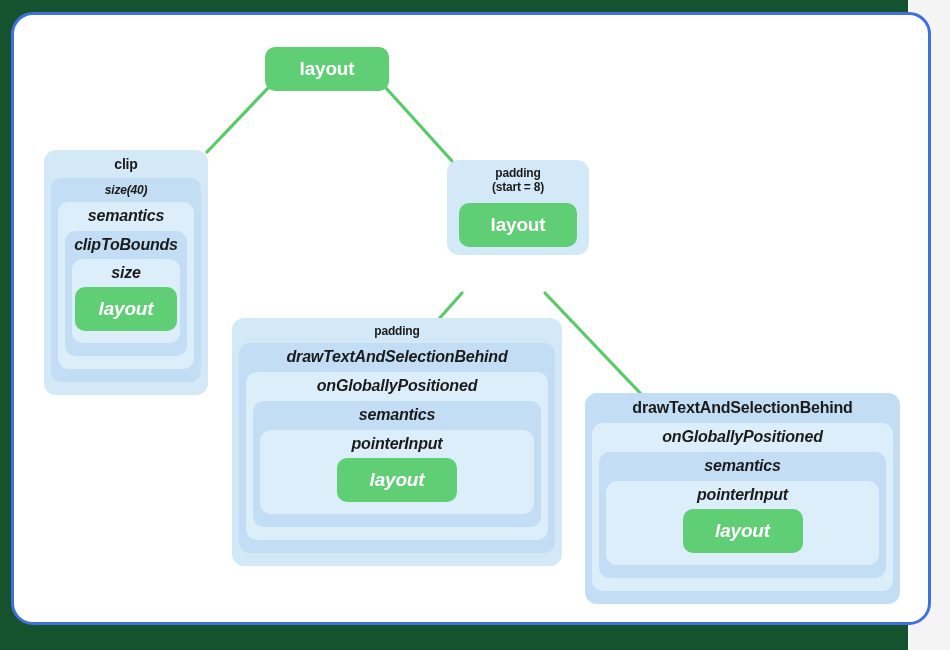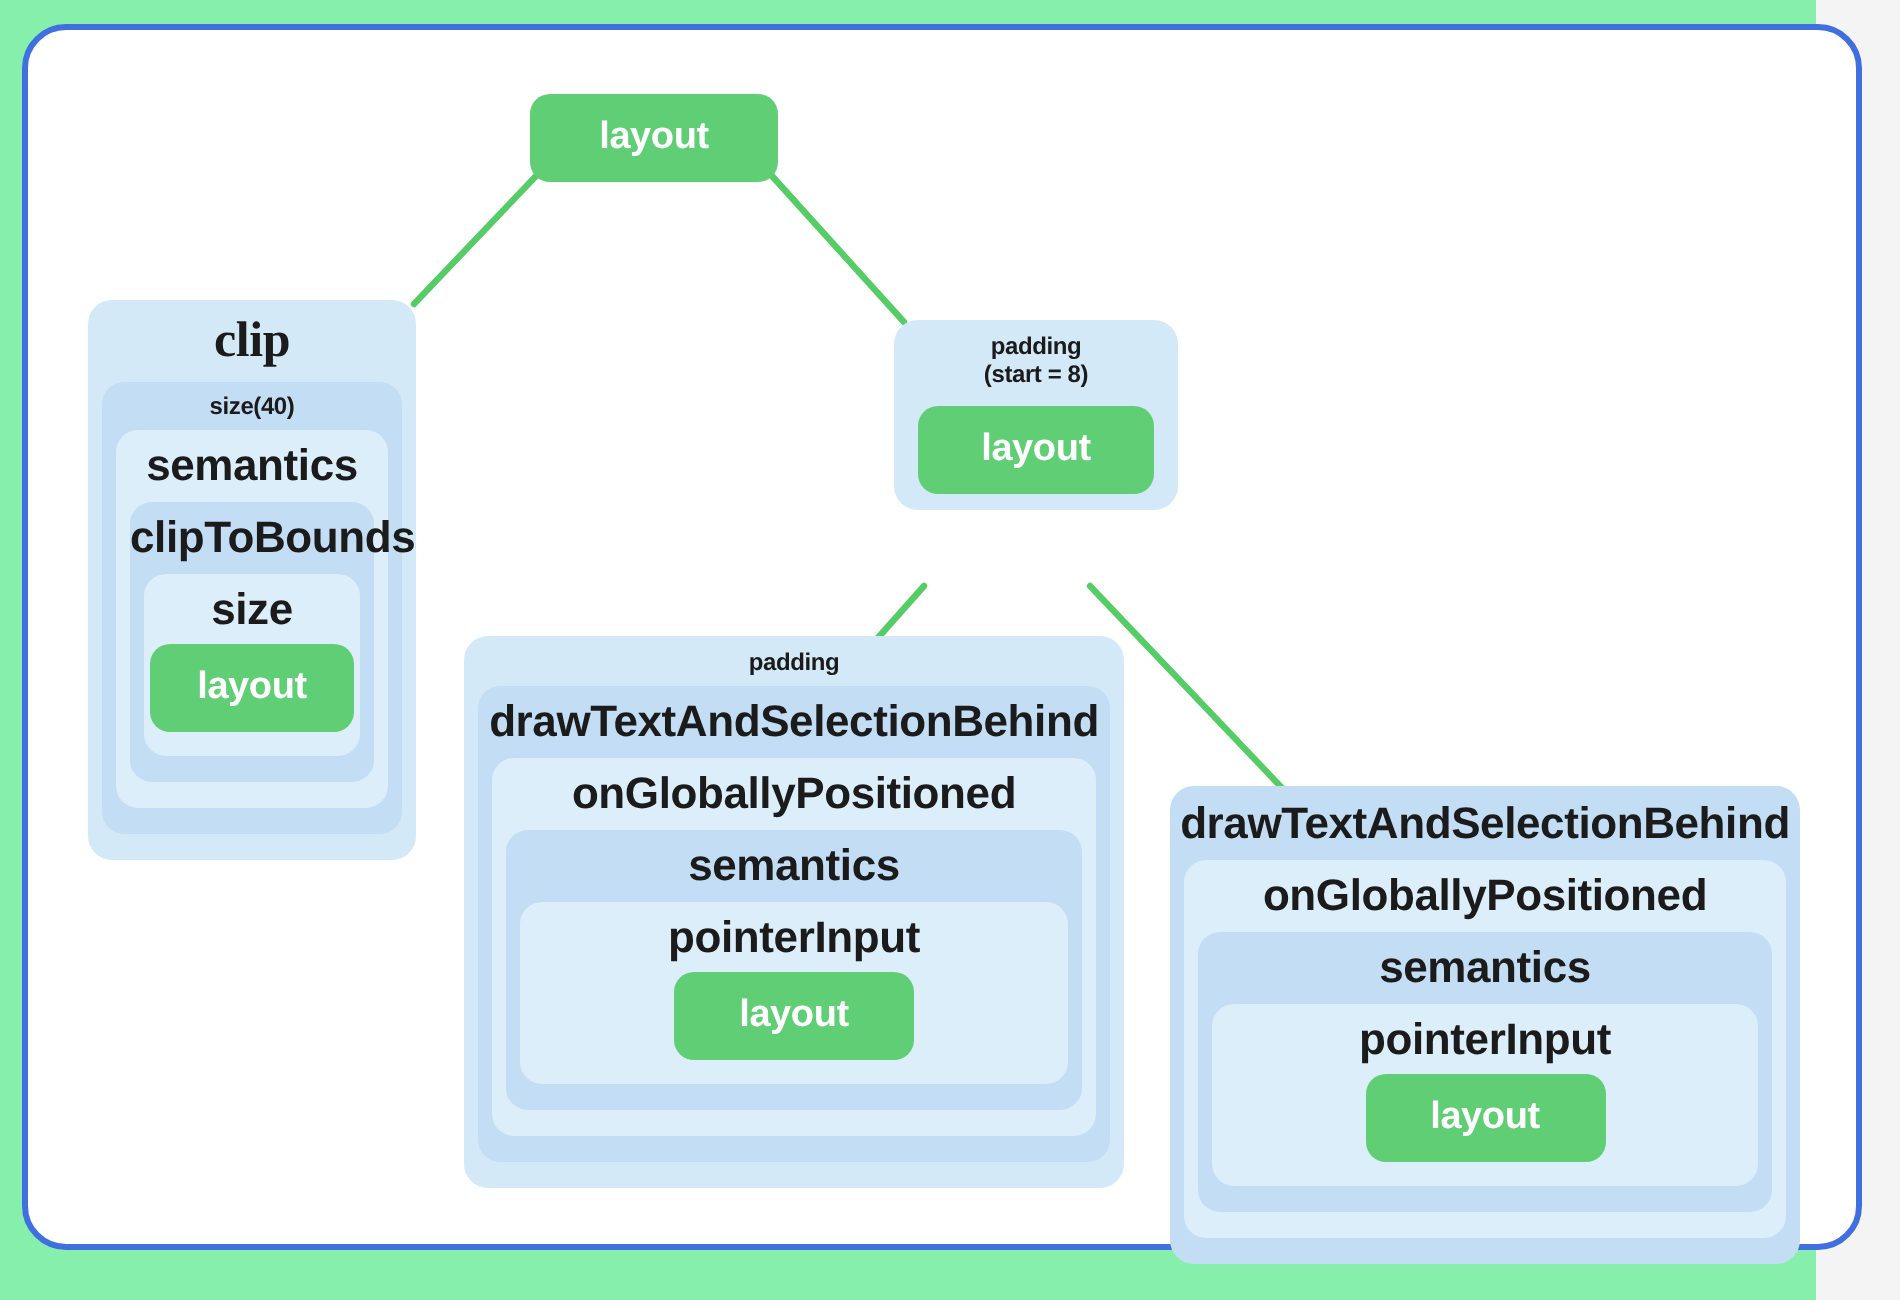--- a/index.html
+++ b/index.html
@@ -17,7 +17,7 @@
     position: relative;
     width: 908px;
     height: 650px;
-    background: #86efac;
+    background: #14532d;
   }
   .outer-frame {
     position: absolute;

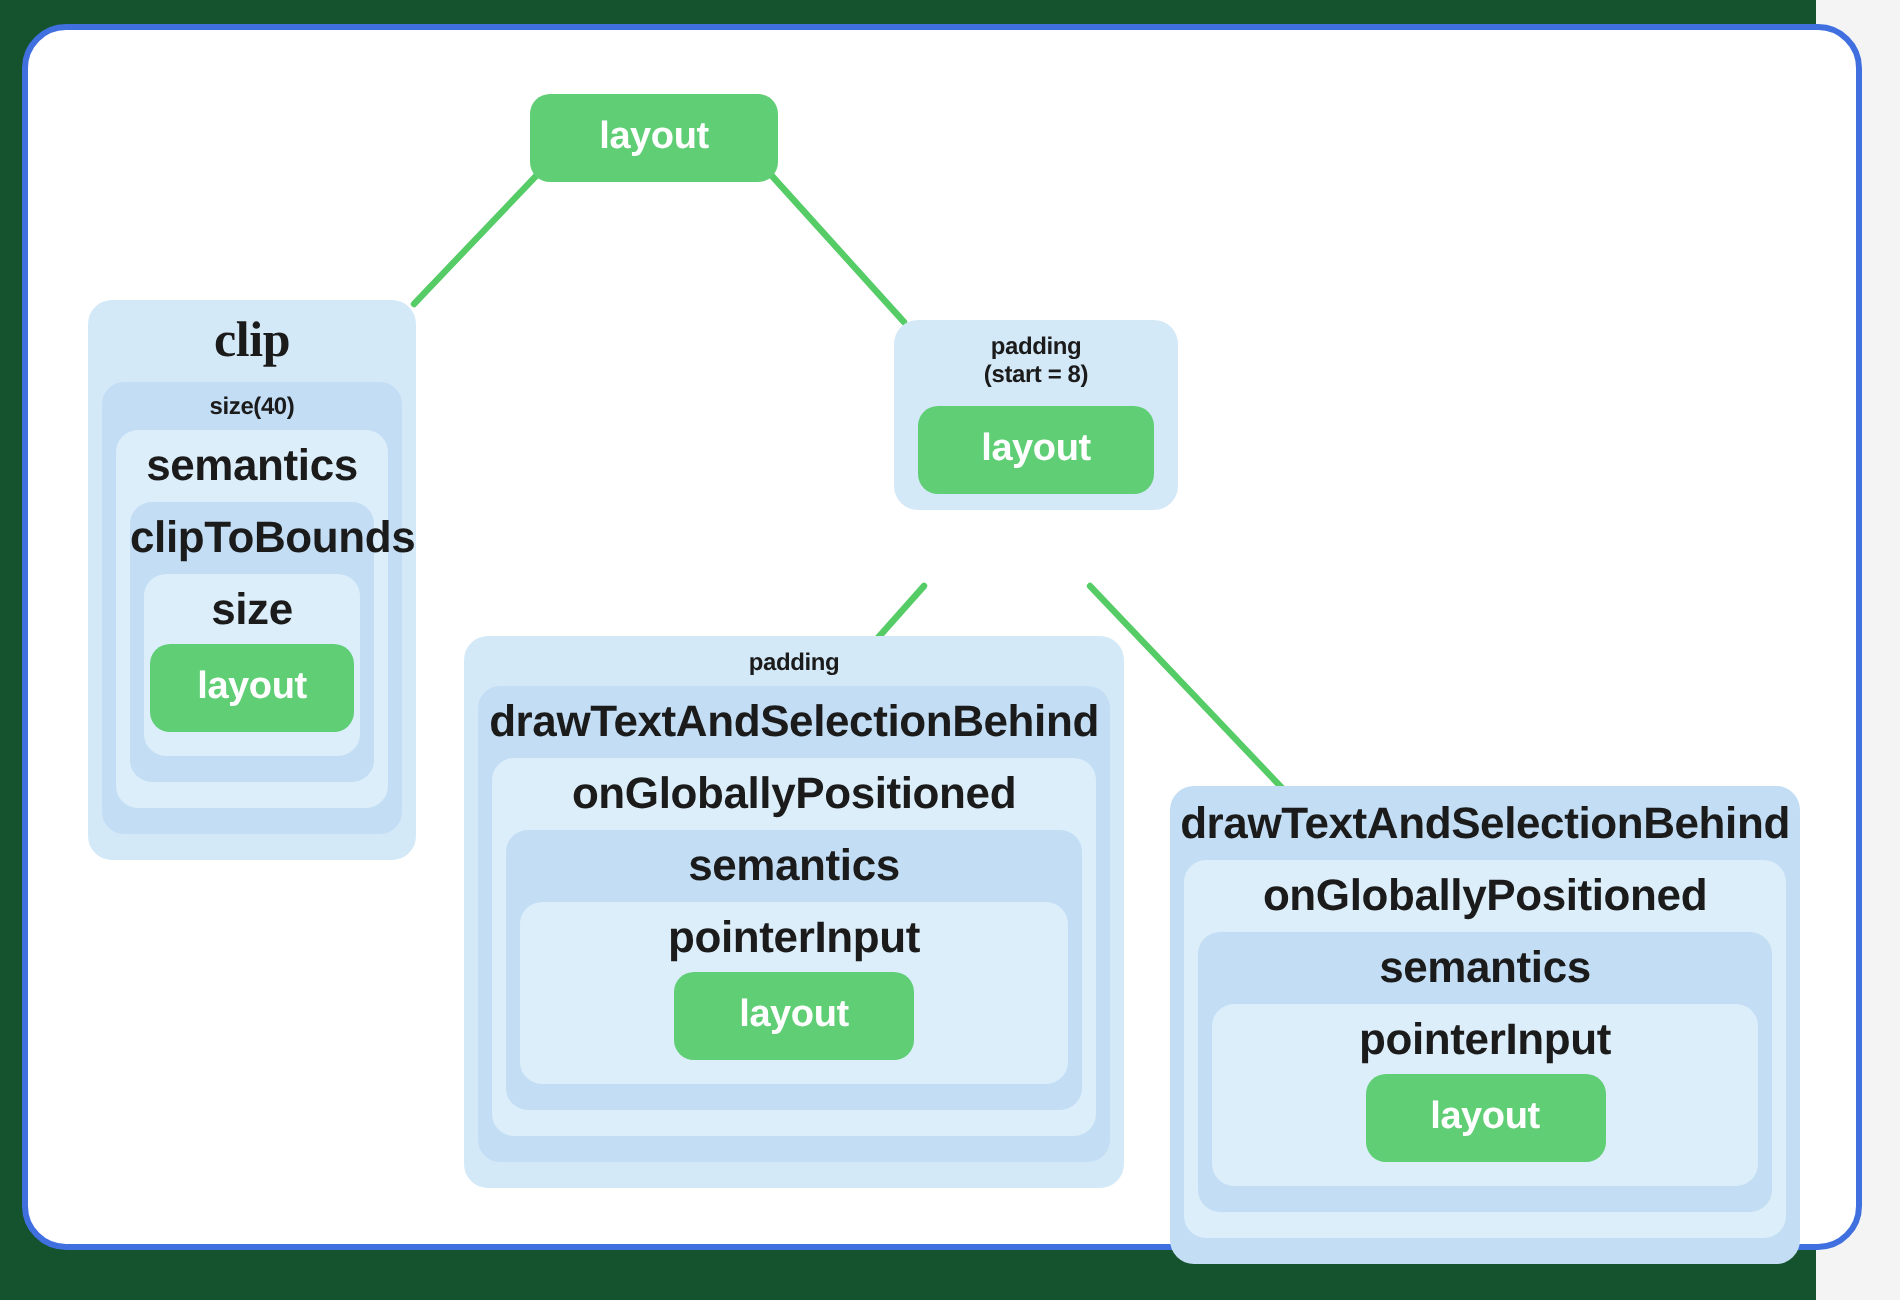--- a/index.html
+++ b/index.html
@@ -67,7 +67,7 @@
     letter-spacing: -0.2px;
     white-space: nowrap;
   }
-  .lbl-20 { font-size: 25px; font-family: Liberation Serif, serif; }
+  .lbl-20 { font-size: 14px; }
   .lbl-18 { font-size: 12px; }
   .lbl-17 { font-size: 22px; }
 

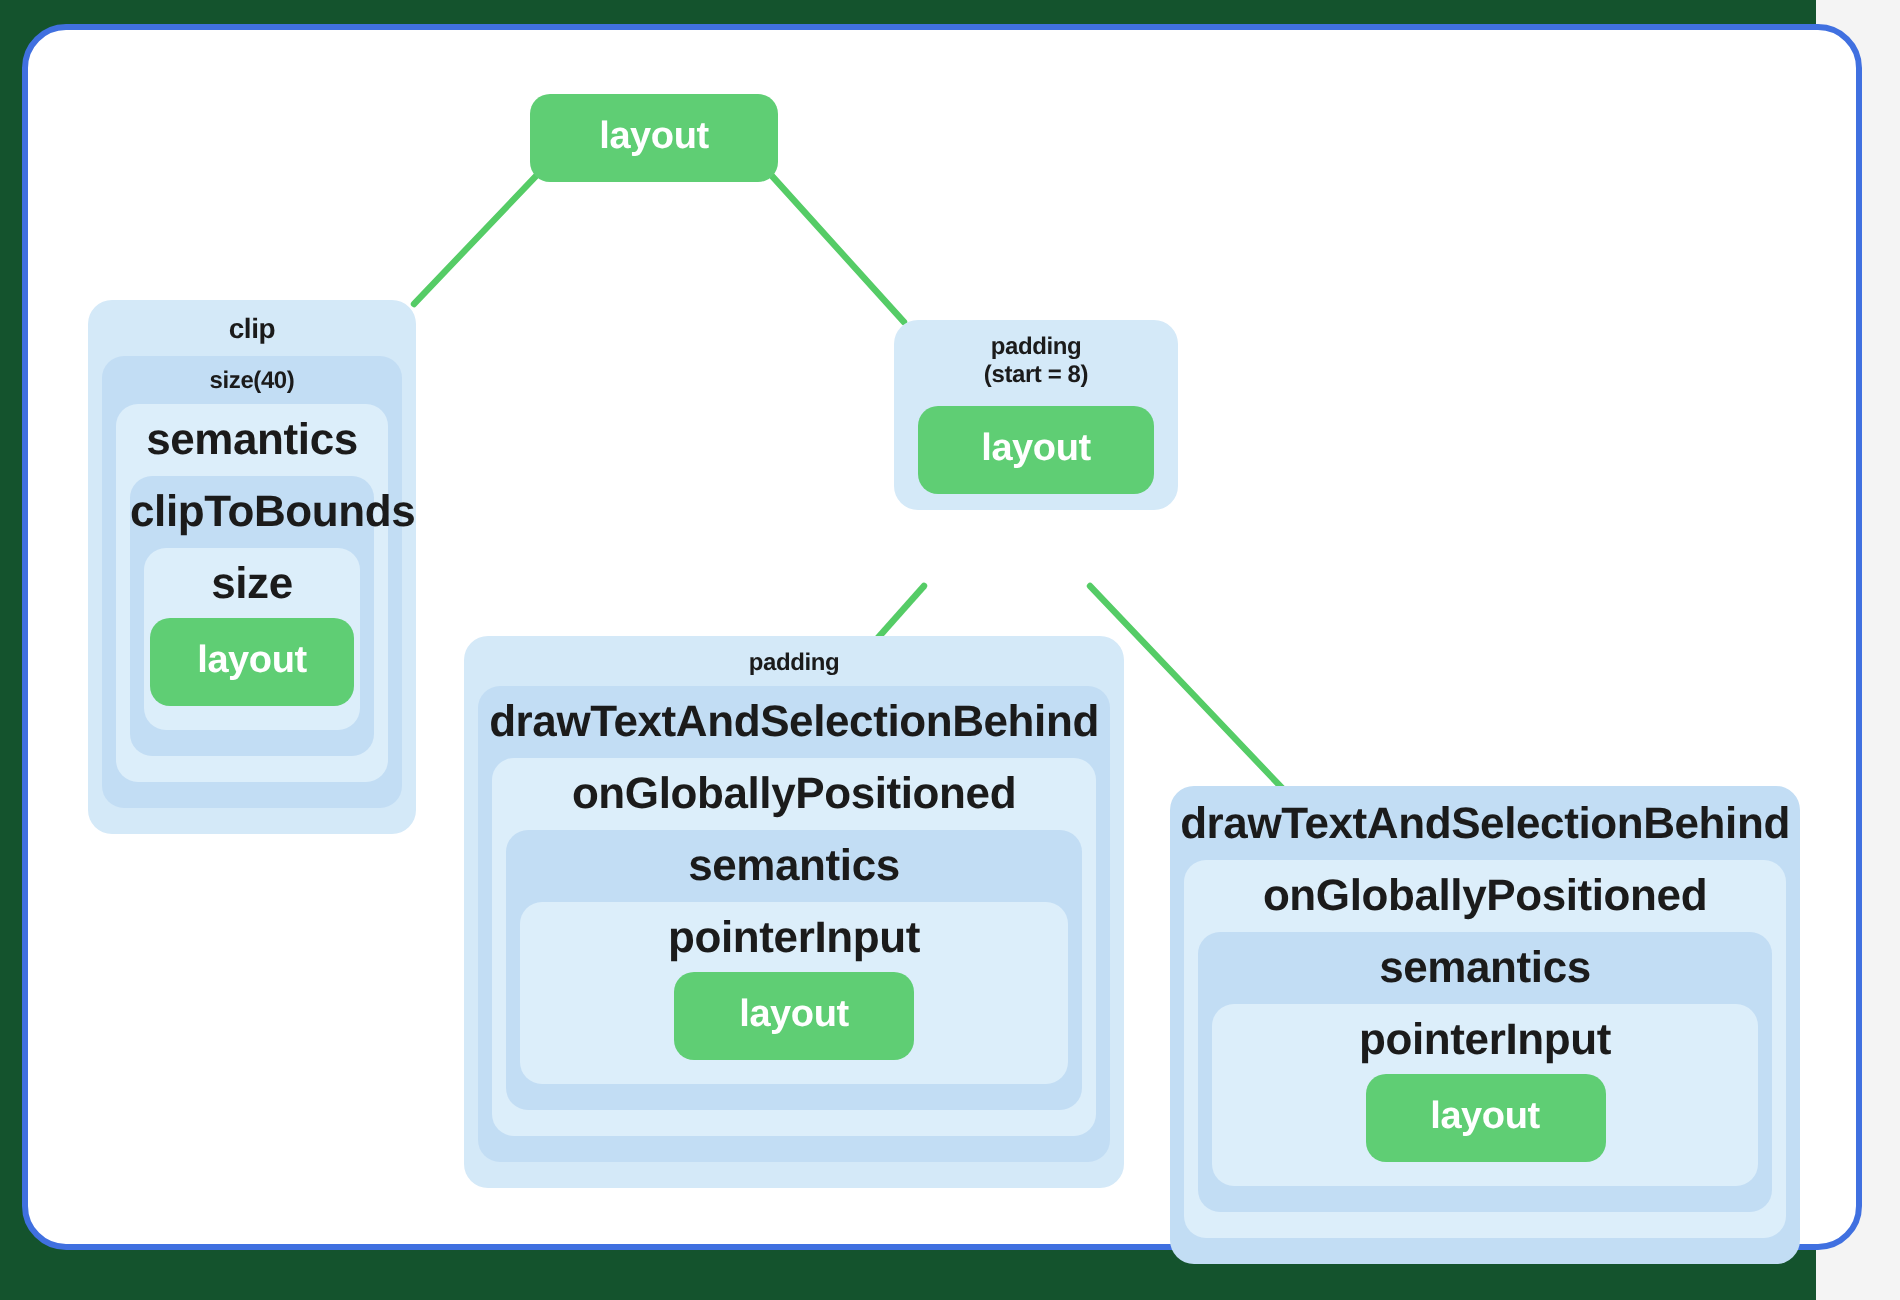--- a/index.html
+++ b/index.html
@@ -57,6 +57,7 @@
     margin: 5px 7px 7px 7px;
     padding-top: 5px;
     padding-bottom: 6px;
+    font-style: italic;
   }
 
   .lbl {

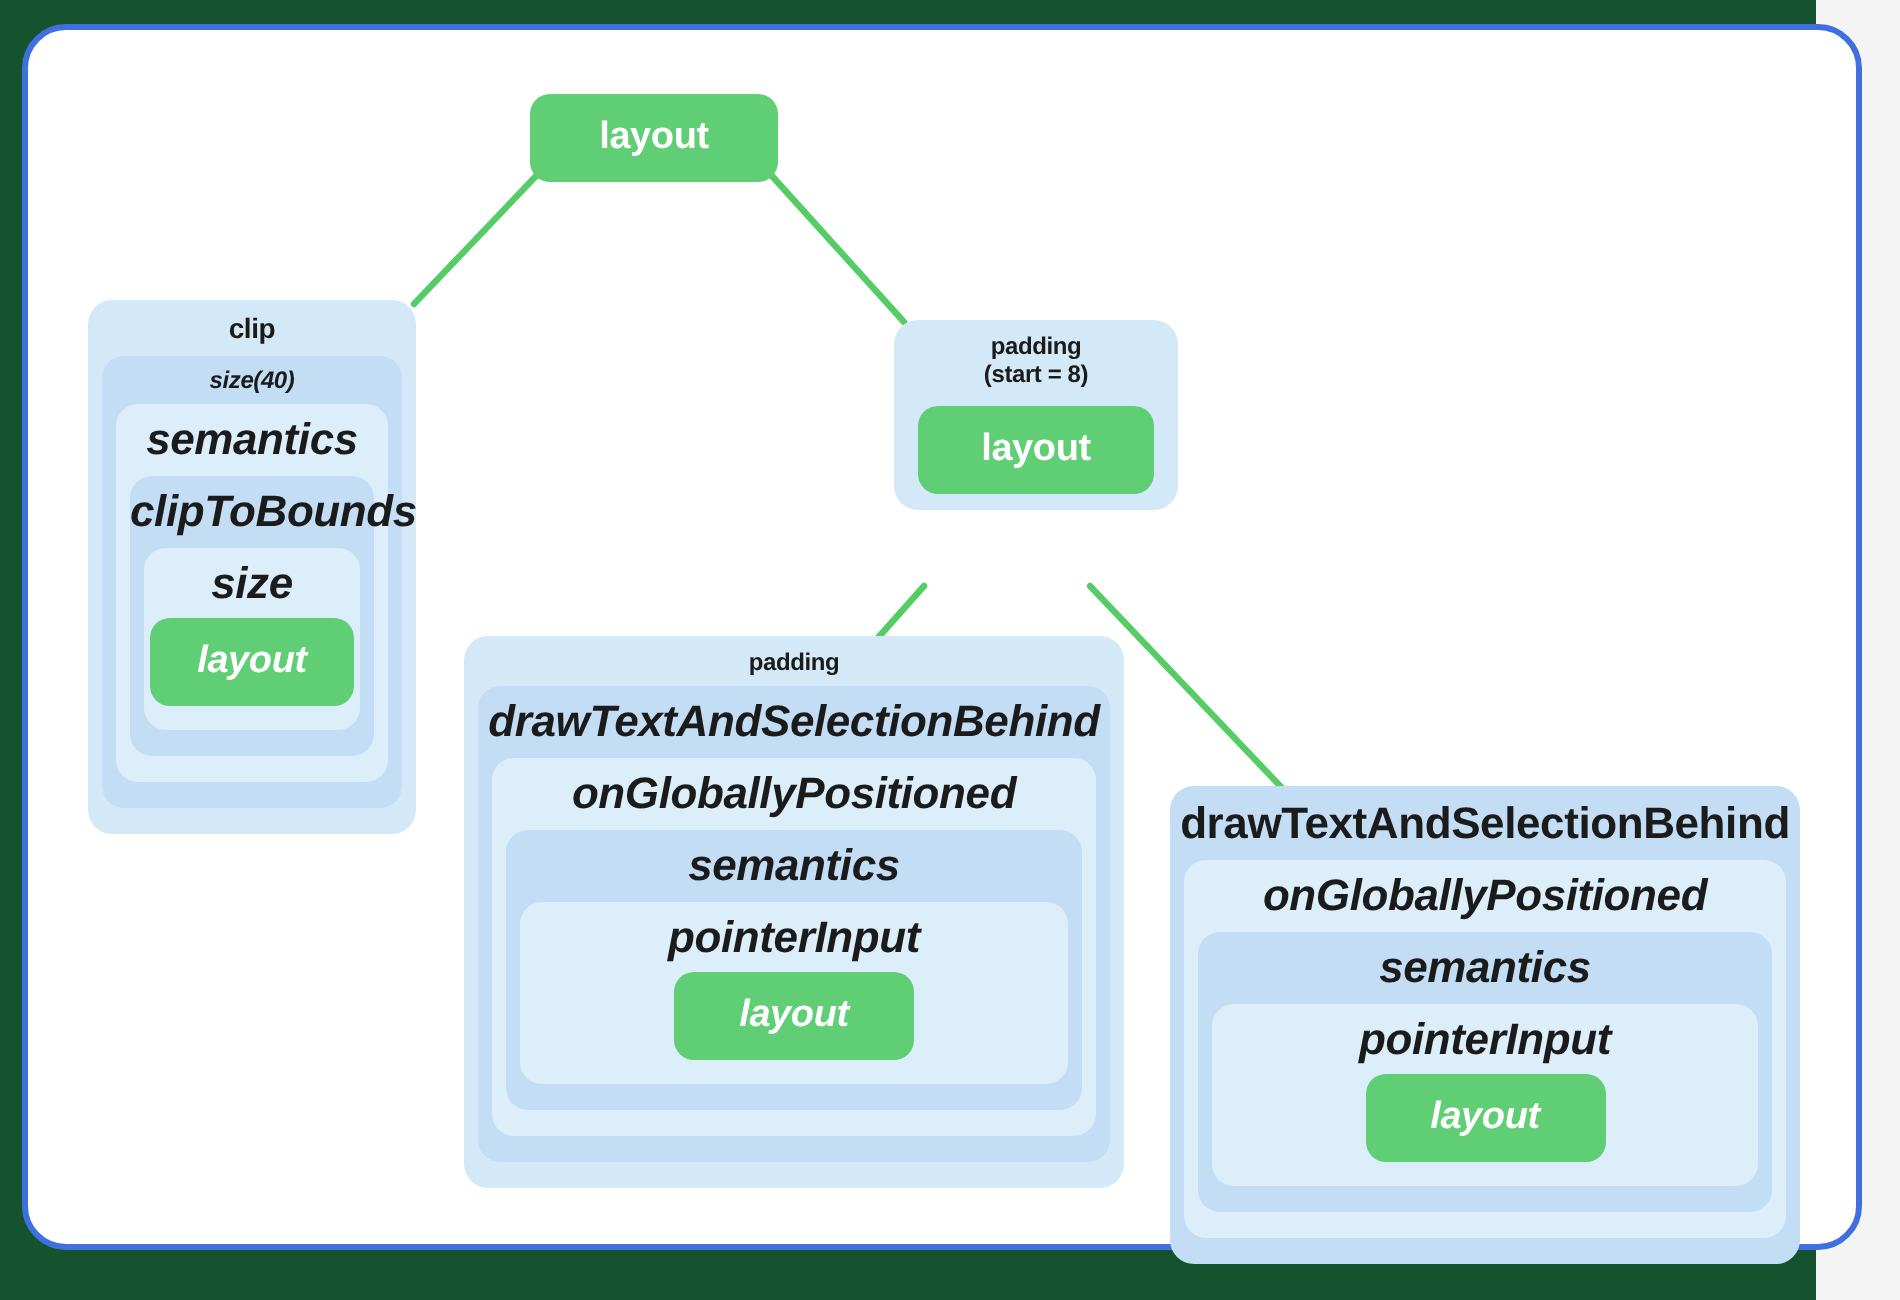--- a/index.html
+++ b/index.html
@@ -70,7 +70,7 @@
   }
   .lbl-20 { font-size: 14px; }
   .lbl-18 { font-size: 12px; }
-  .lbl-17 { font-size: 22px; }
+  .lbl-17 { font-size: 16px; }
 
   .pill {
     background: #5FCE74;

